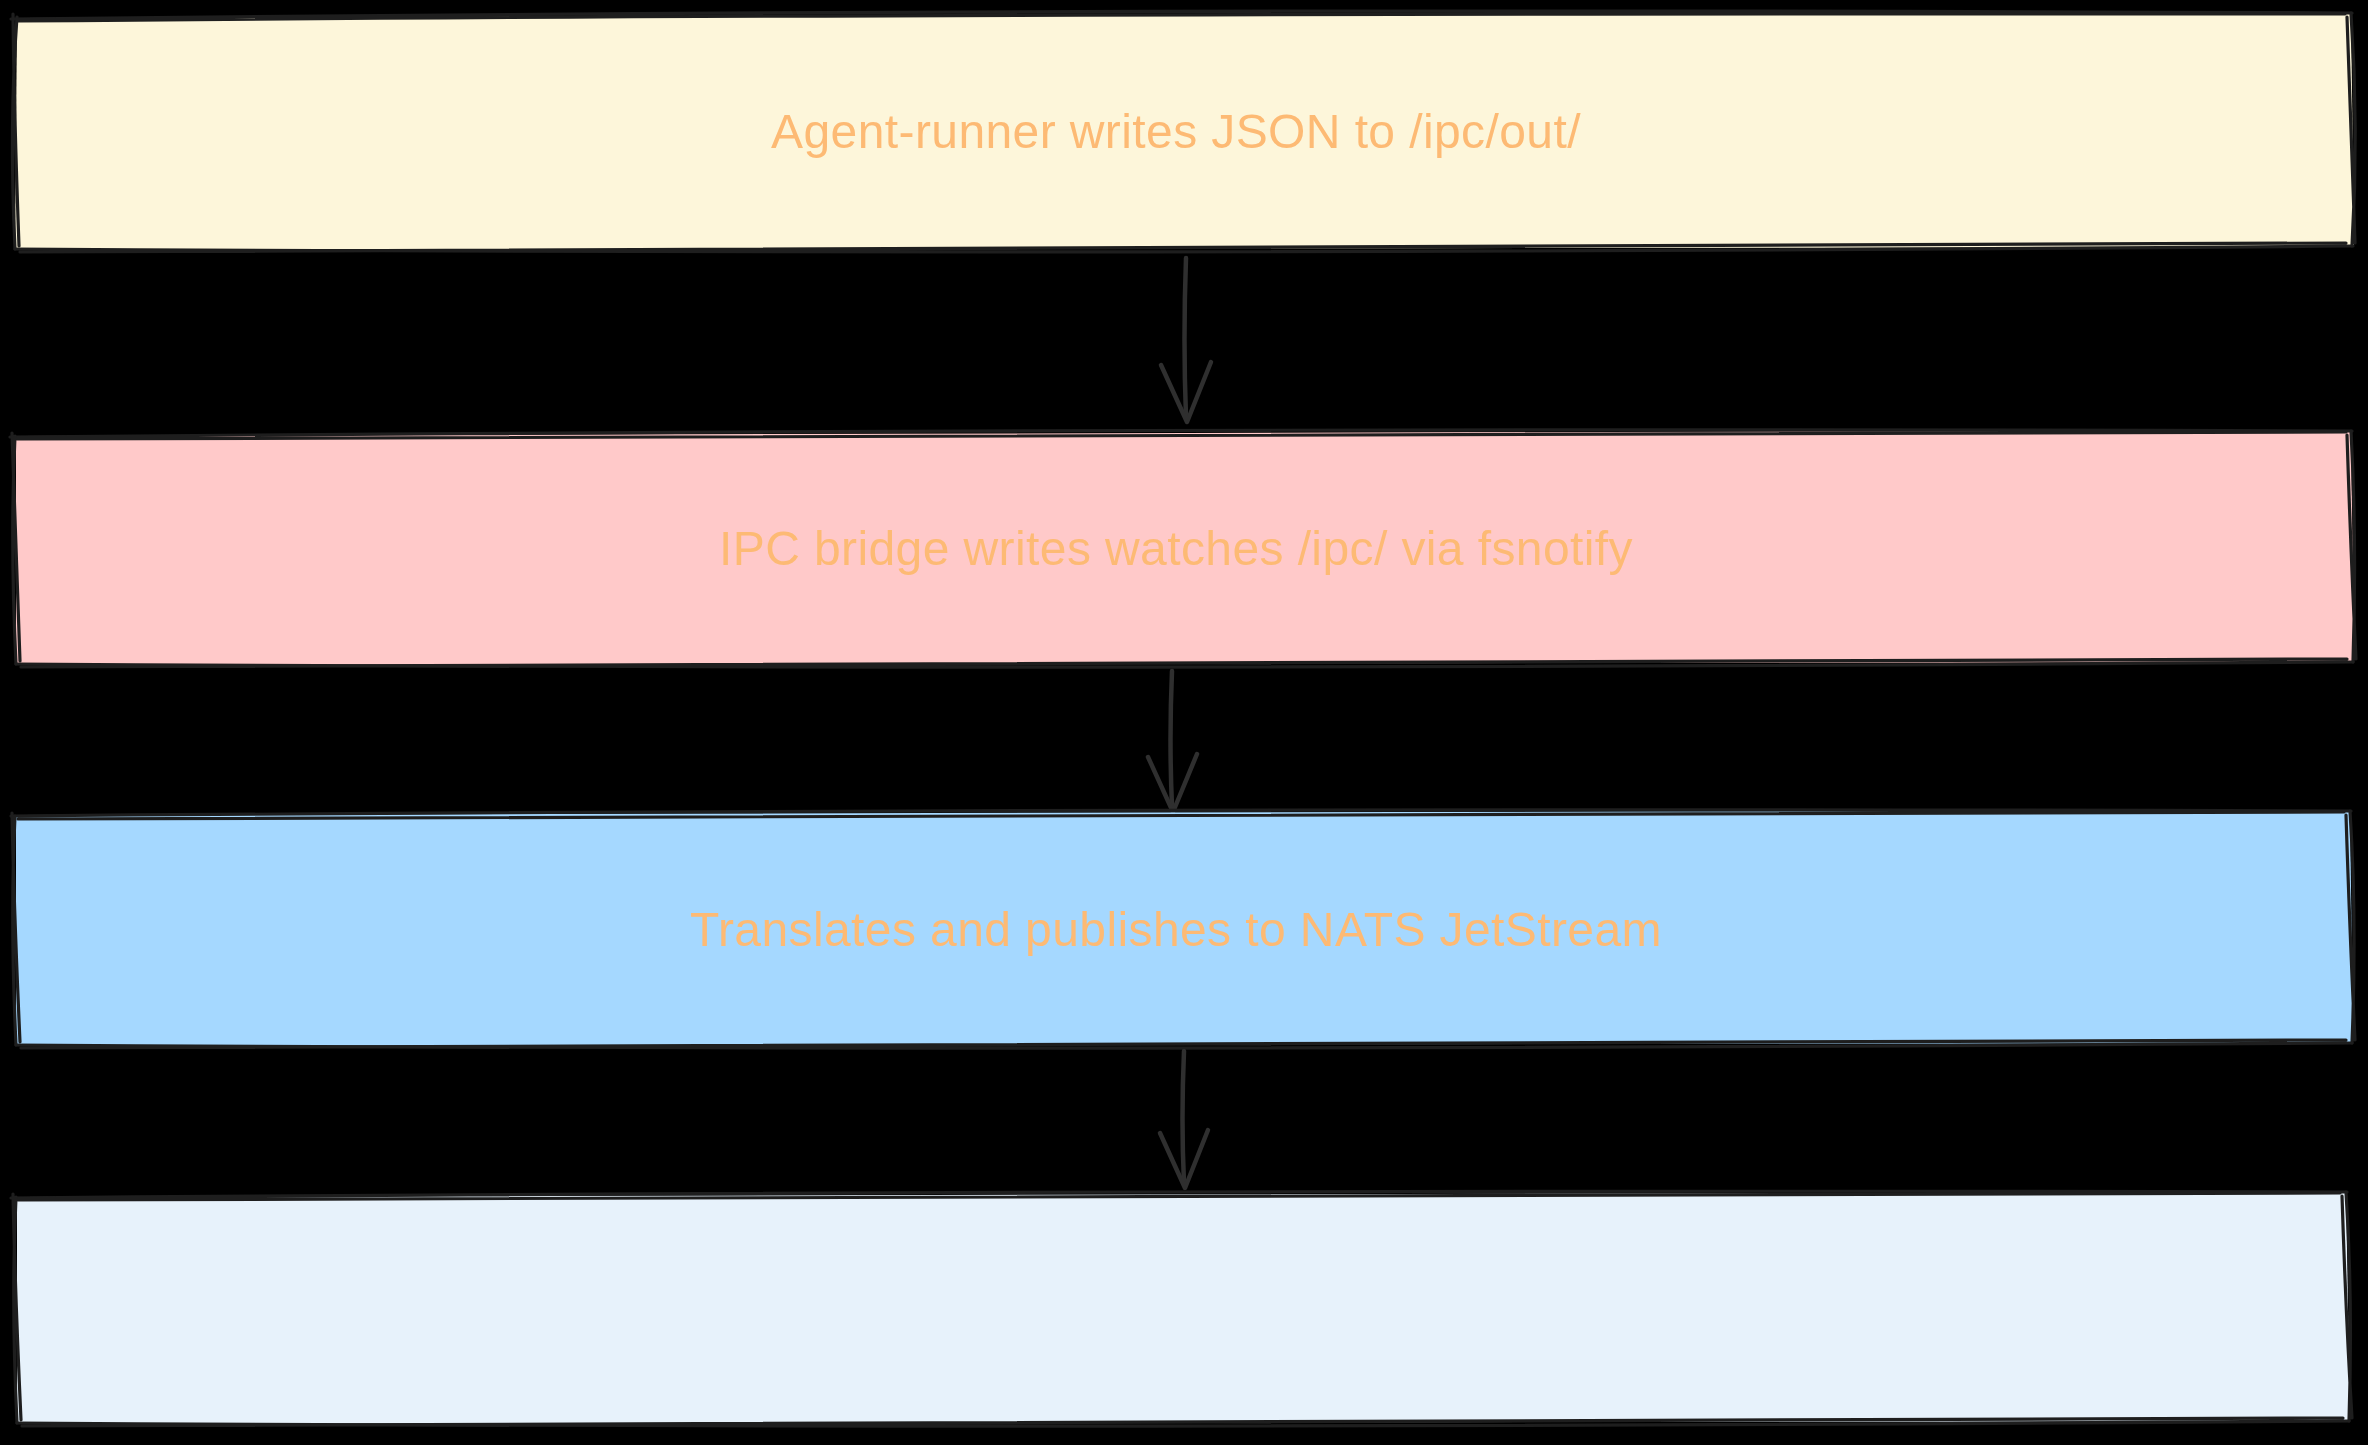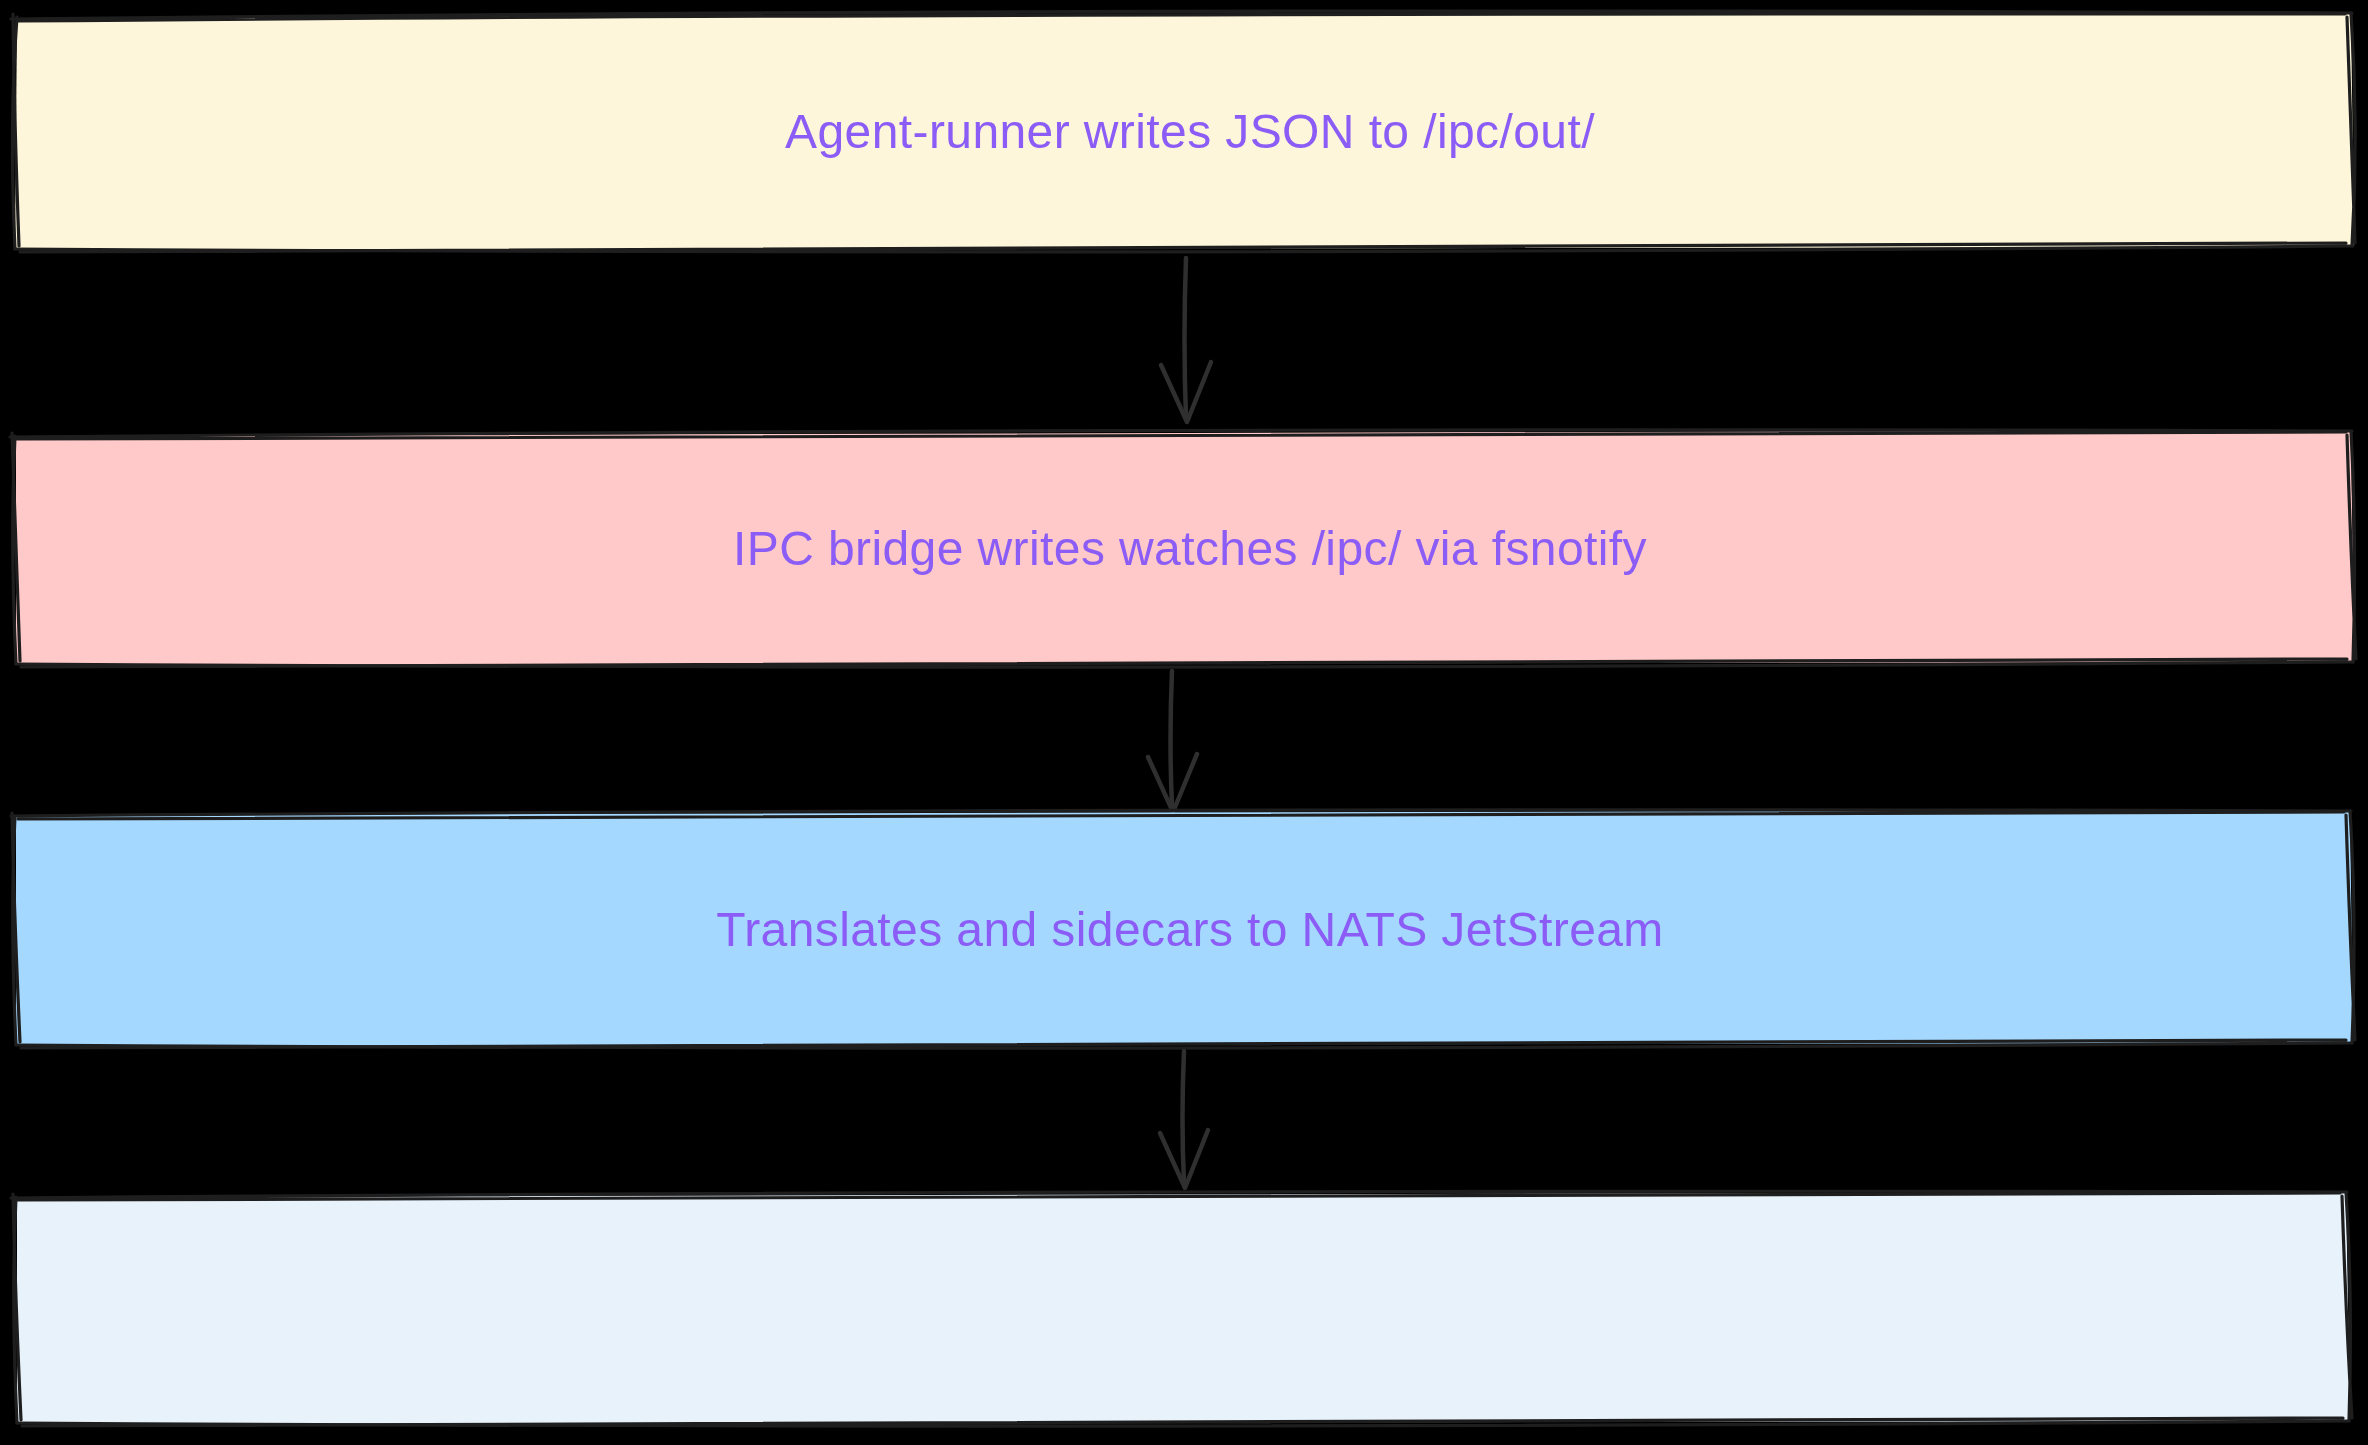--- a/index.html
+++ b/index.html
@@ -40,7 +40,7 @@
   }
   .box-label {
     position: absolute;
-    left: 22px;
+    left: 8px;
     width: 2336px;
     display: flex;
     align-items: center;
@@ -48,7 +48,7 @@
     text-align: center;
     font-size: 48px;
     letter-spacing: 0.4px;
-    color: #8b5cf6;
+    color: #fdba74;
     pointer-events: none;
   }
 </style>

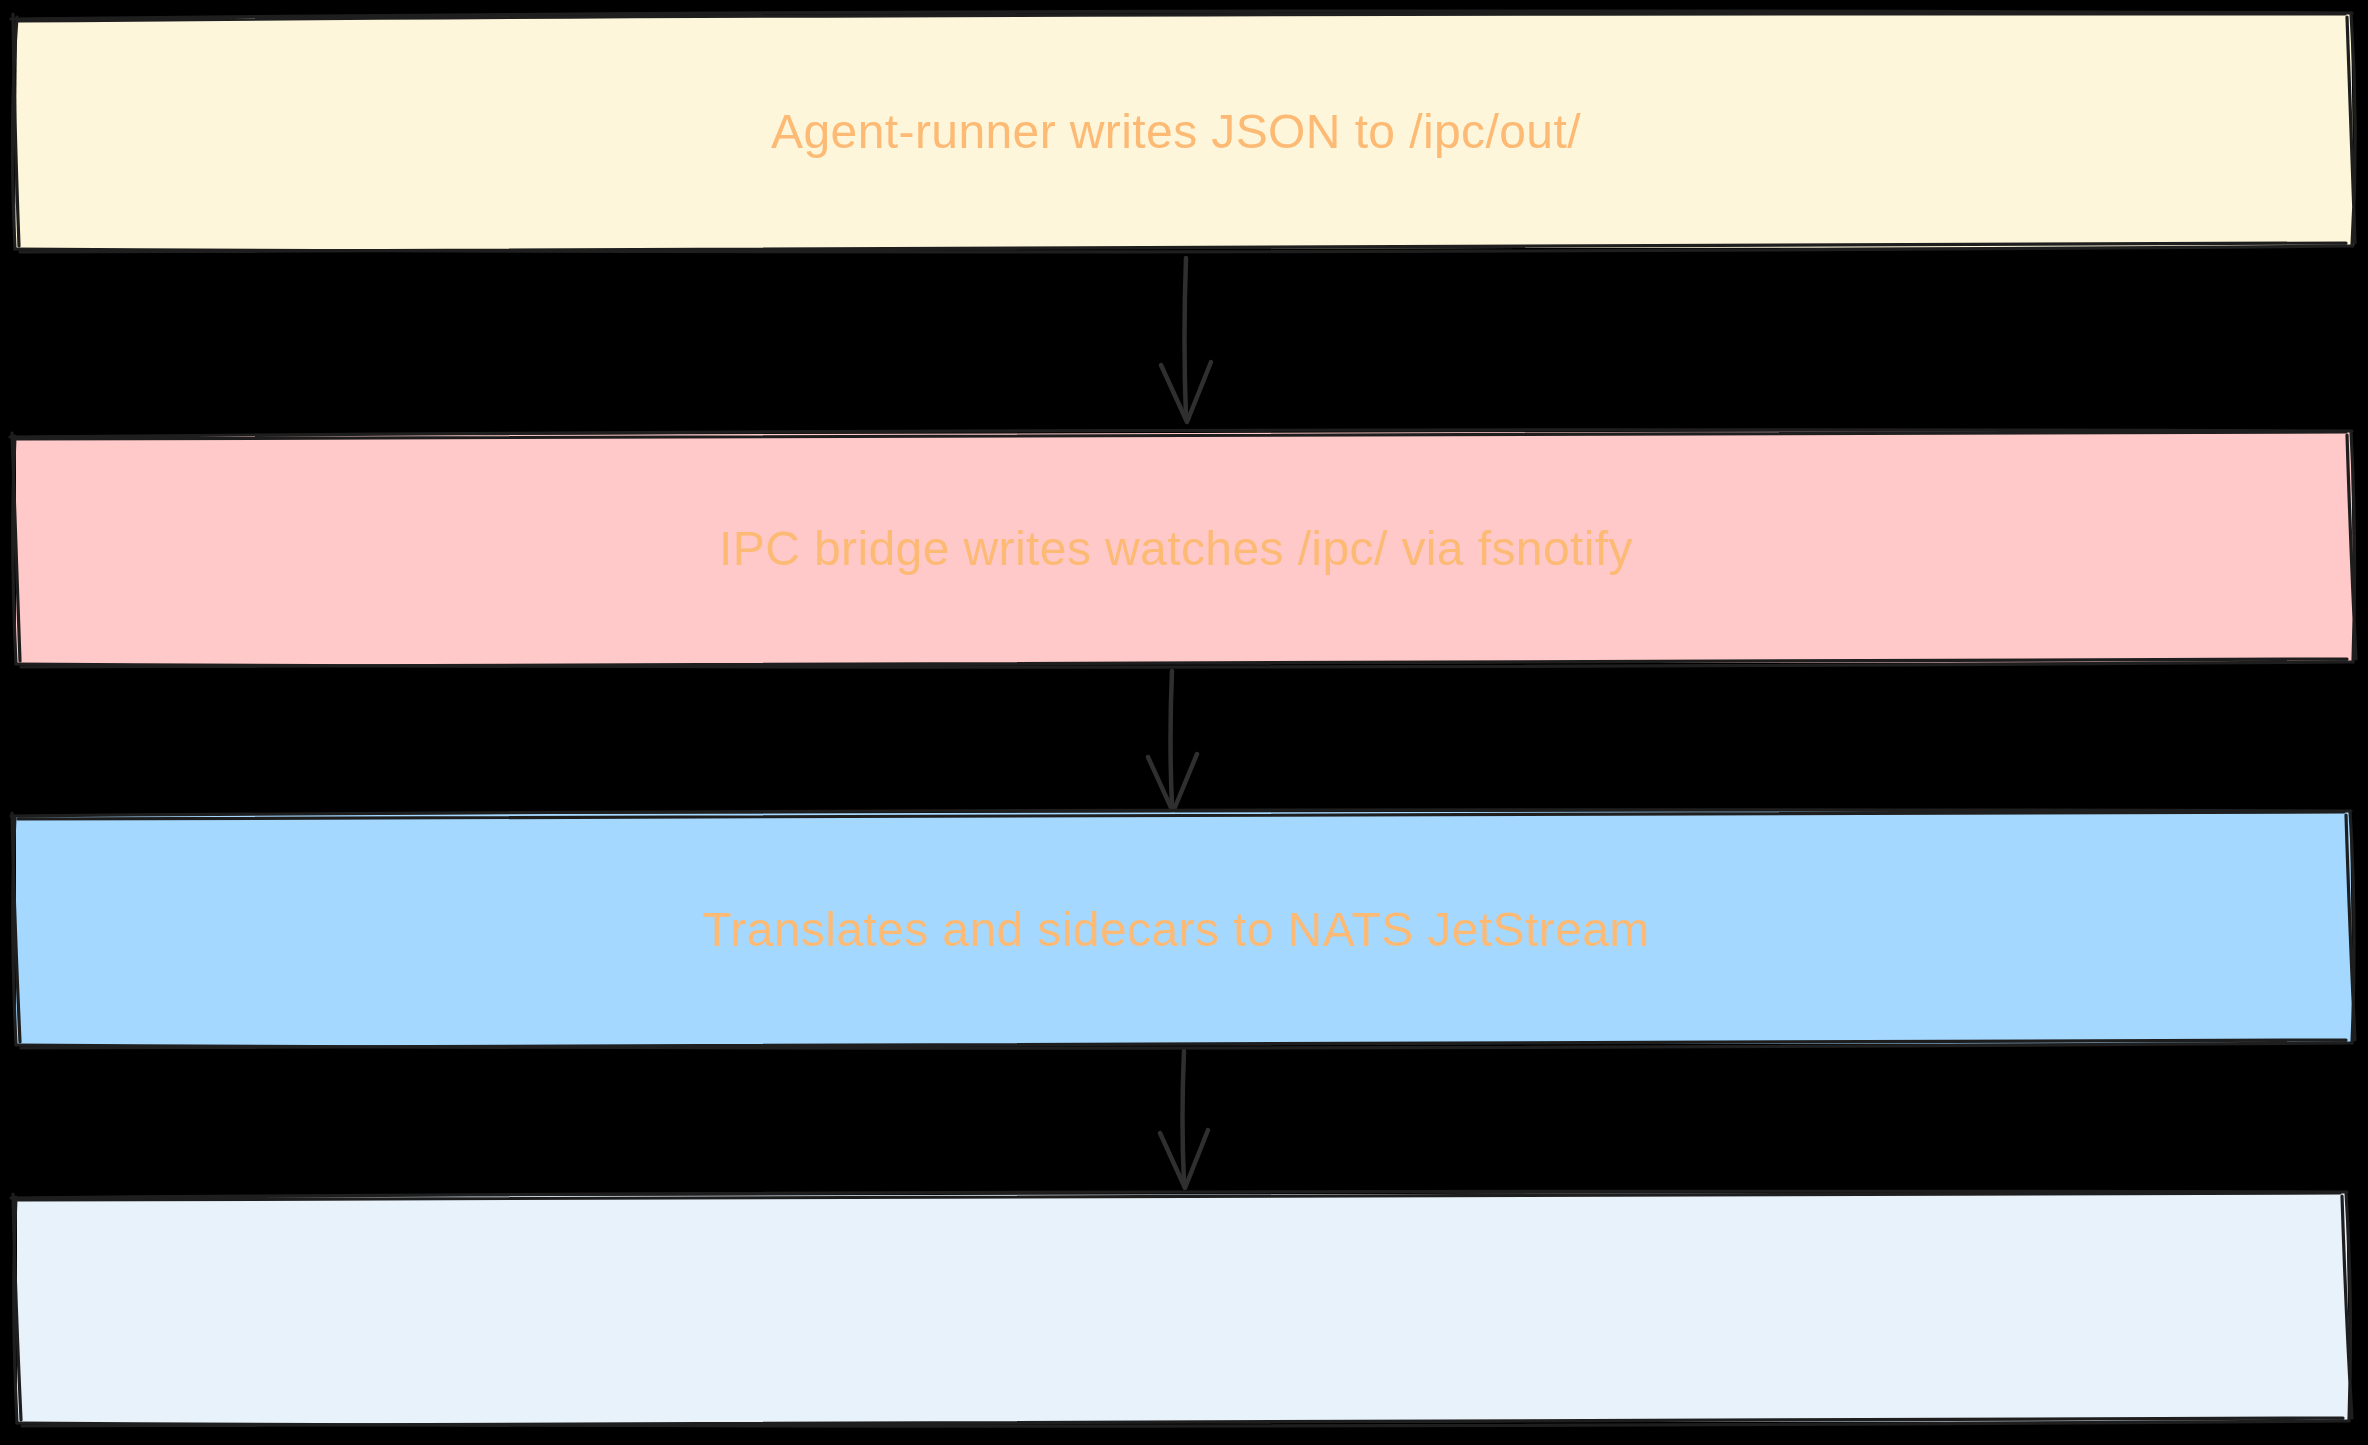--- a/index.html
+++ b/index.html
@@ -111,7 +111,7 @@
 
   <div class="box-label" style="top: 433px; height: 230px;">IPC bridge writes watches /ipc/ via fsnotify</div>
 
-  <div class="box-label" style="top: 813px; height: 232px;">Translates and sidecars to NATS JetStream</div>
+  <div class="box-label" style="top: 813px; height: 232px;">Translates and publishes to NATS JetStream</div>
 
 
 </div>

